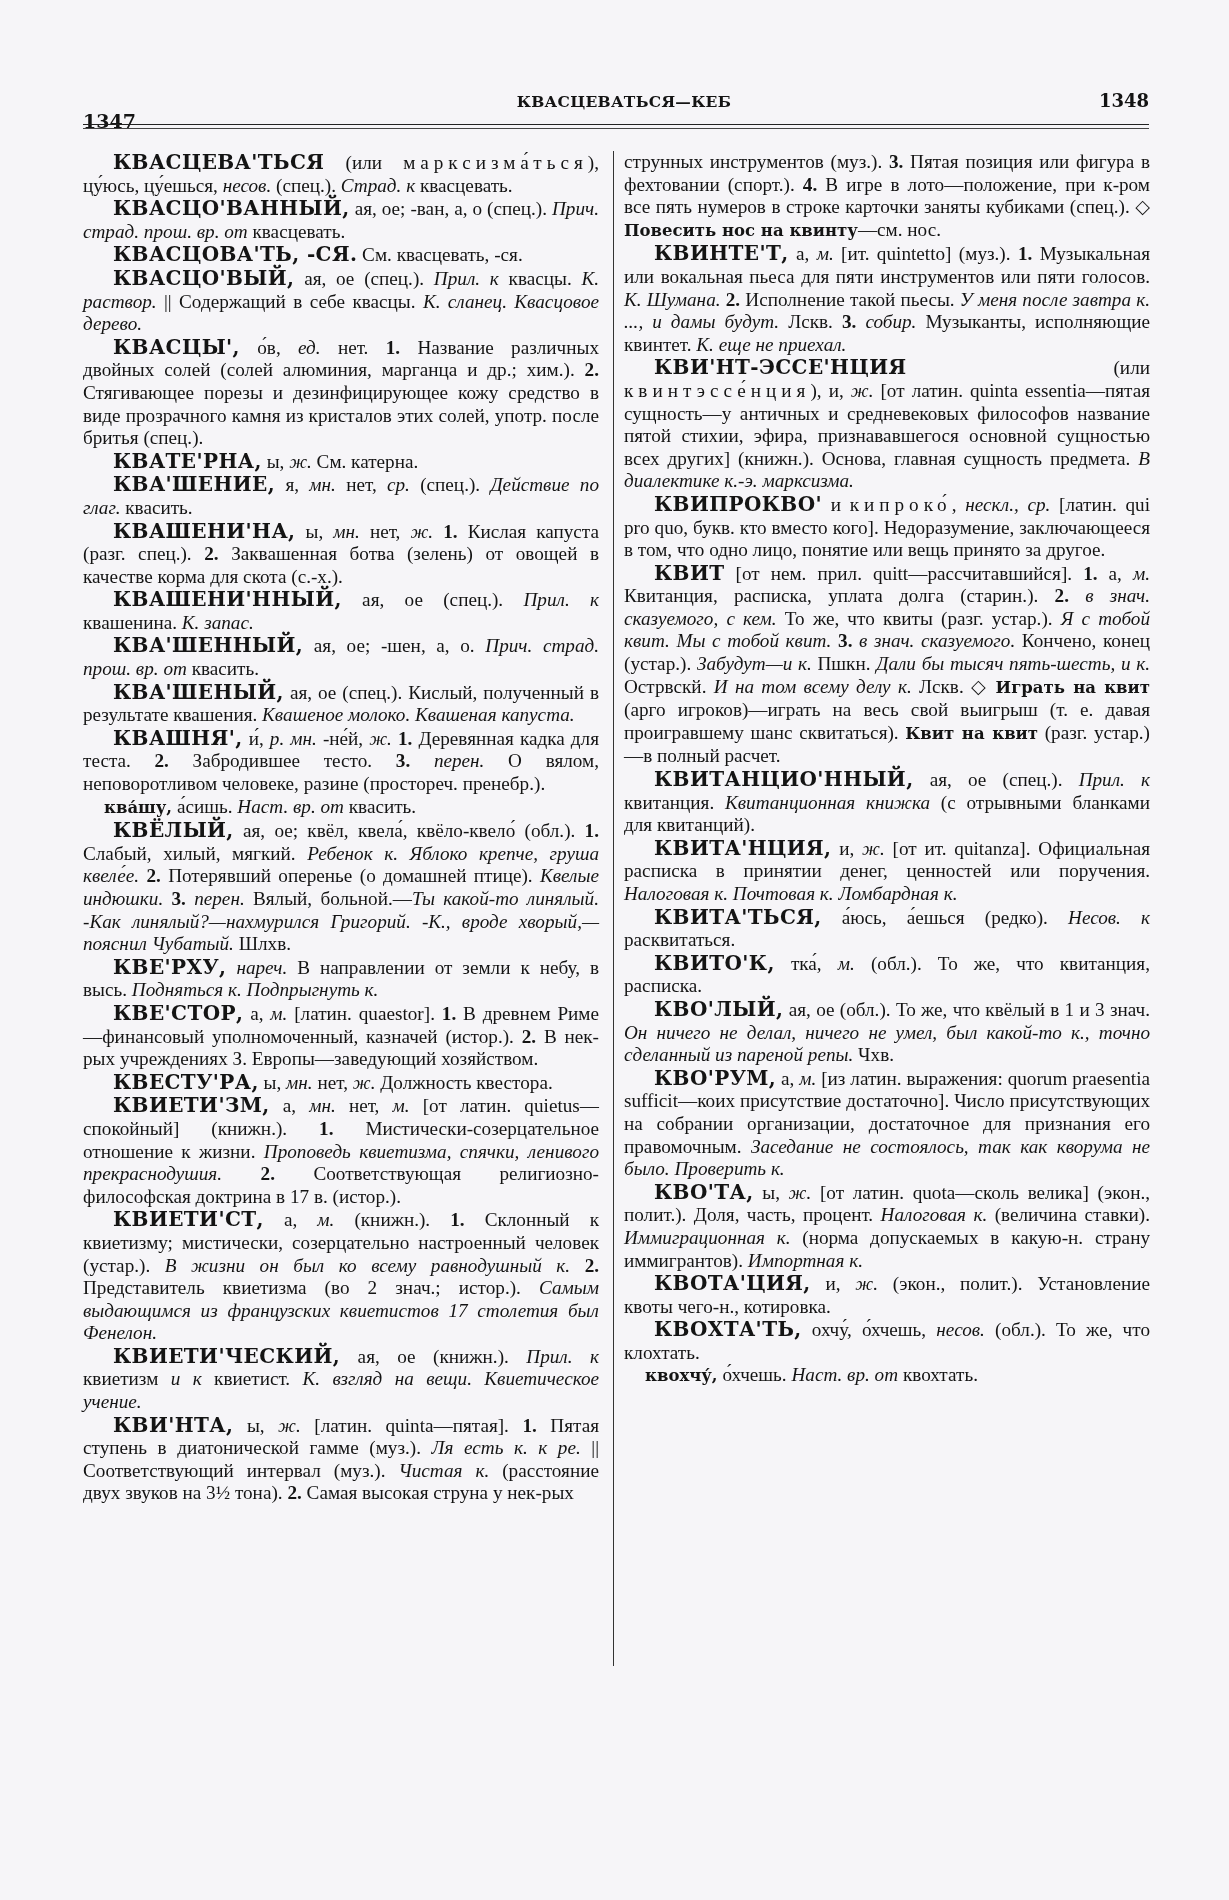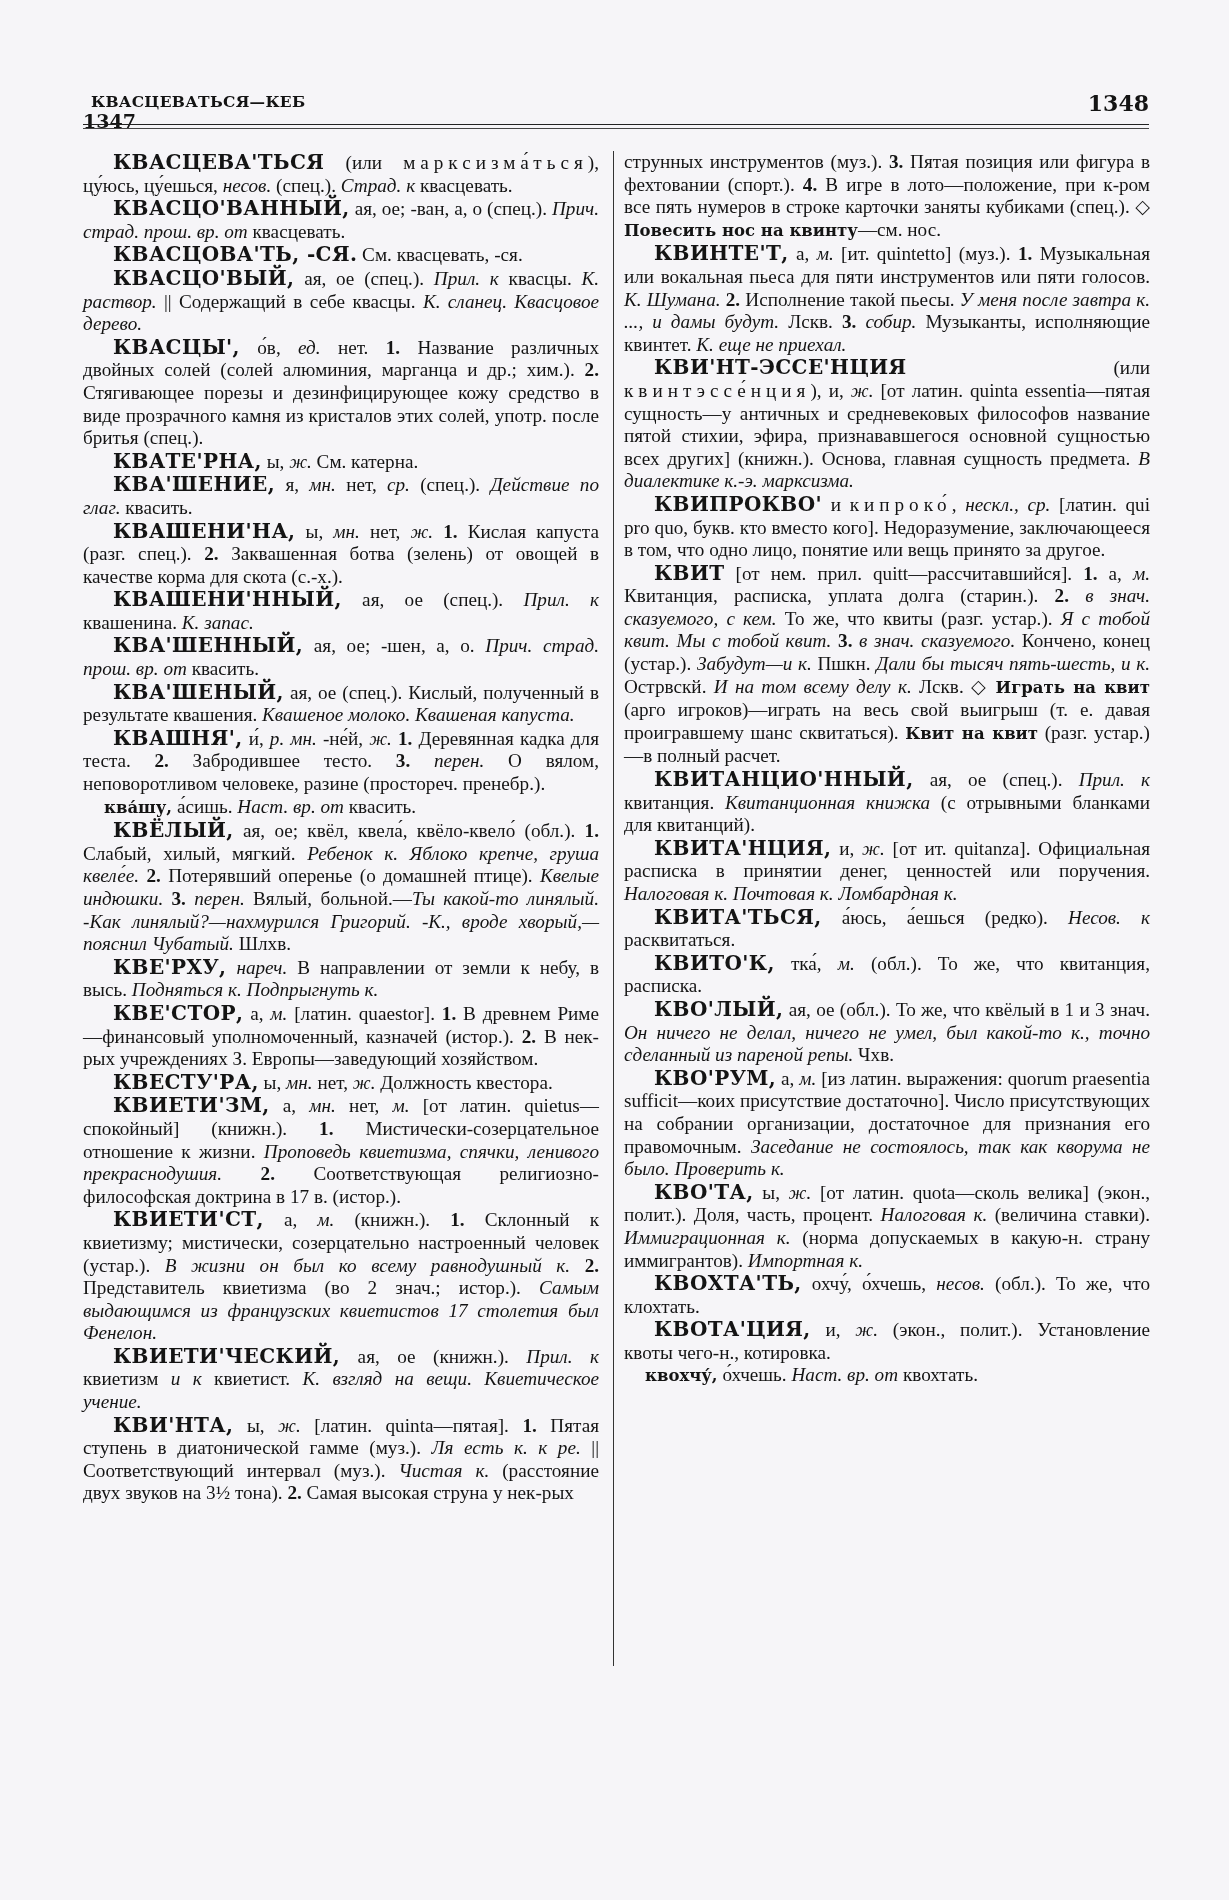--- a/index.html
+++ b/index.html
@@ -14,7 +14,7 @@
   }
   .page-num-left { position:absolute; left:0; top:0; font-size:19px;margin-top:20px; }
   .page-num-right { position:absolute; right:0; top:0; font-size:22px; }
-  .running-head { position:absolute; left:8px; right:0; top:2px; text-align:left; font-size:15.5px; letter-spacing:0.3px; }
+  .running-head { position:absolute; left:16px; right:0; top:2px; text-align:center; font-size:15.5px; letter-spacing:0.3px; }
   .rule {
     position:absolute; left:83px; top:124px; width:1066px; height:5px;
     border-top:1.5px solid #222; border-bottom:1px solid #444; box-sizing:border-box;

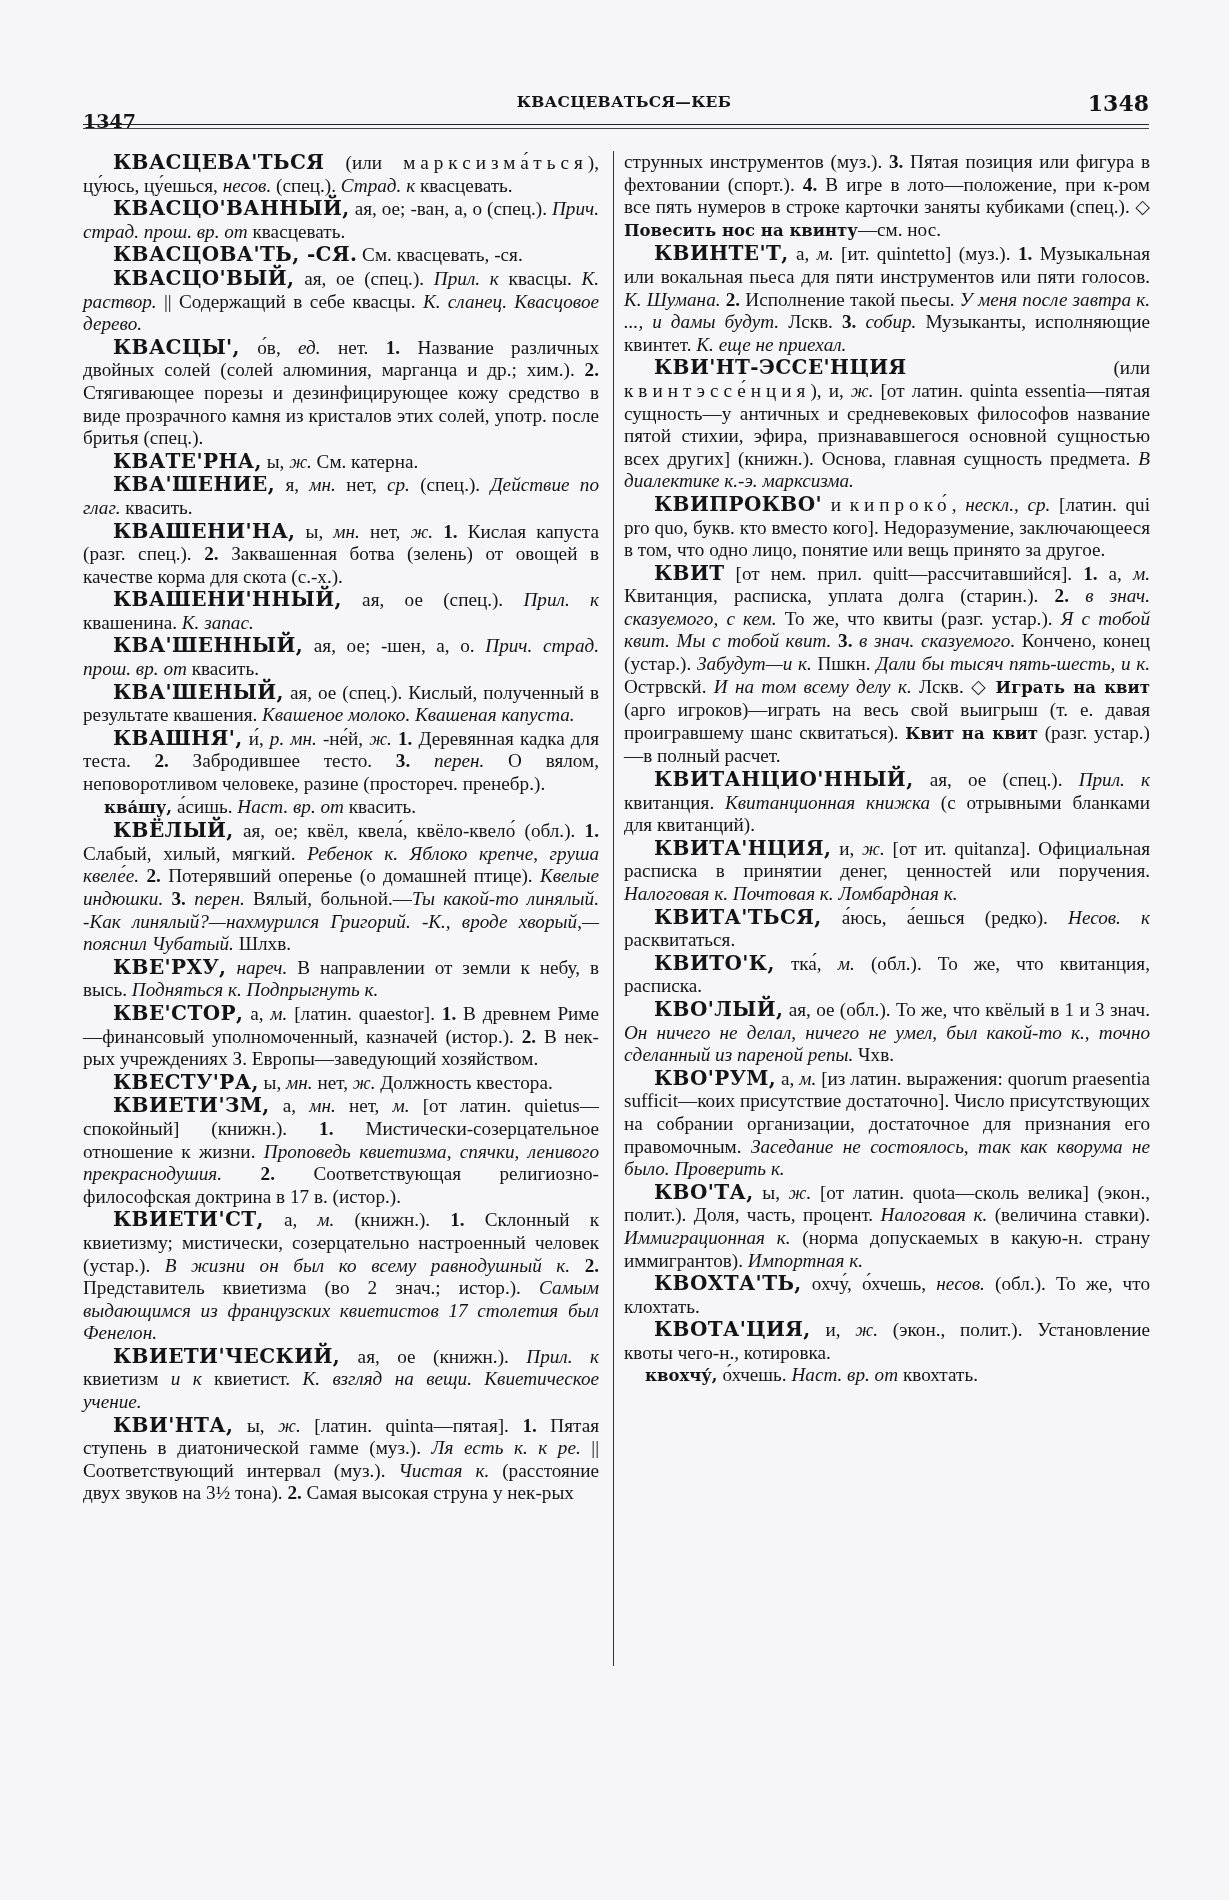--- a/index.html
+++ b/index.html
@@ -13,7 +13,7 @@
     font-family:"DejaVu Serif",serif; font-weight:bold;
   }
   .page-num-left { position:absolute; left:0; top:0; font-size:19px;margin-top:20px; }
-  .page-num-right { position:absolute; right:0; top:0; font-size:22px; }
+  .page-num-right { position:absolute; right:0; top:0; font-size:18px; }
   .running-head { position:absolute; left:16px; right:0; top:2px; text-align:center; font-size:15.5px; letter-spacing:0.3px; }
   .rule {
     position:absolute; left:83px; top:124px; width:1066px; height:5px;

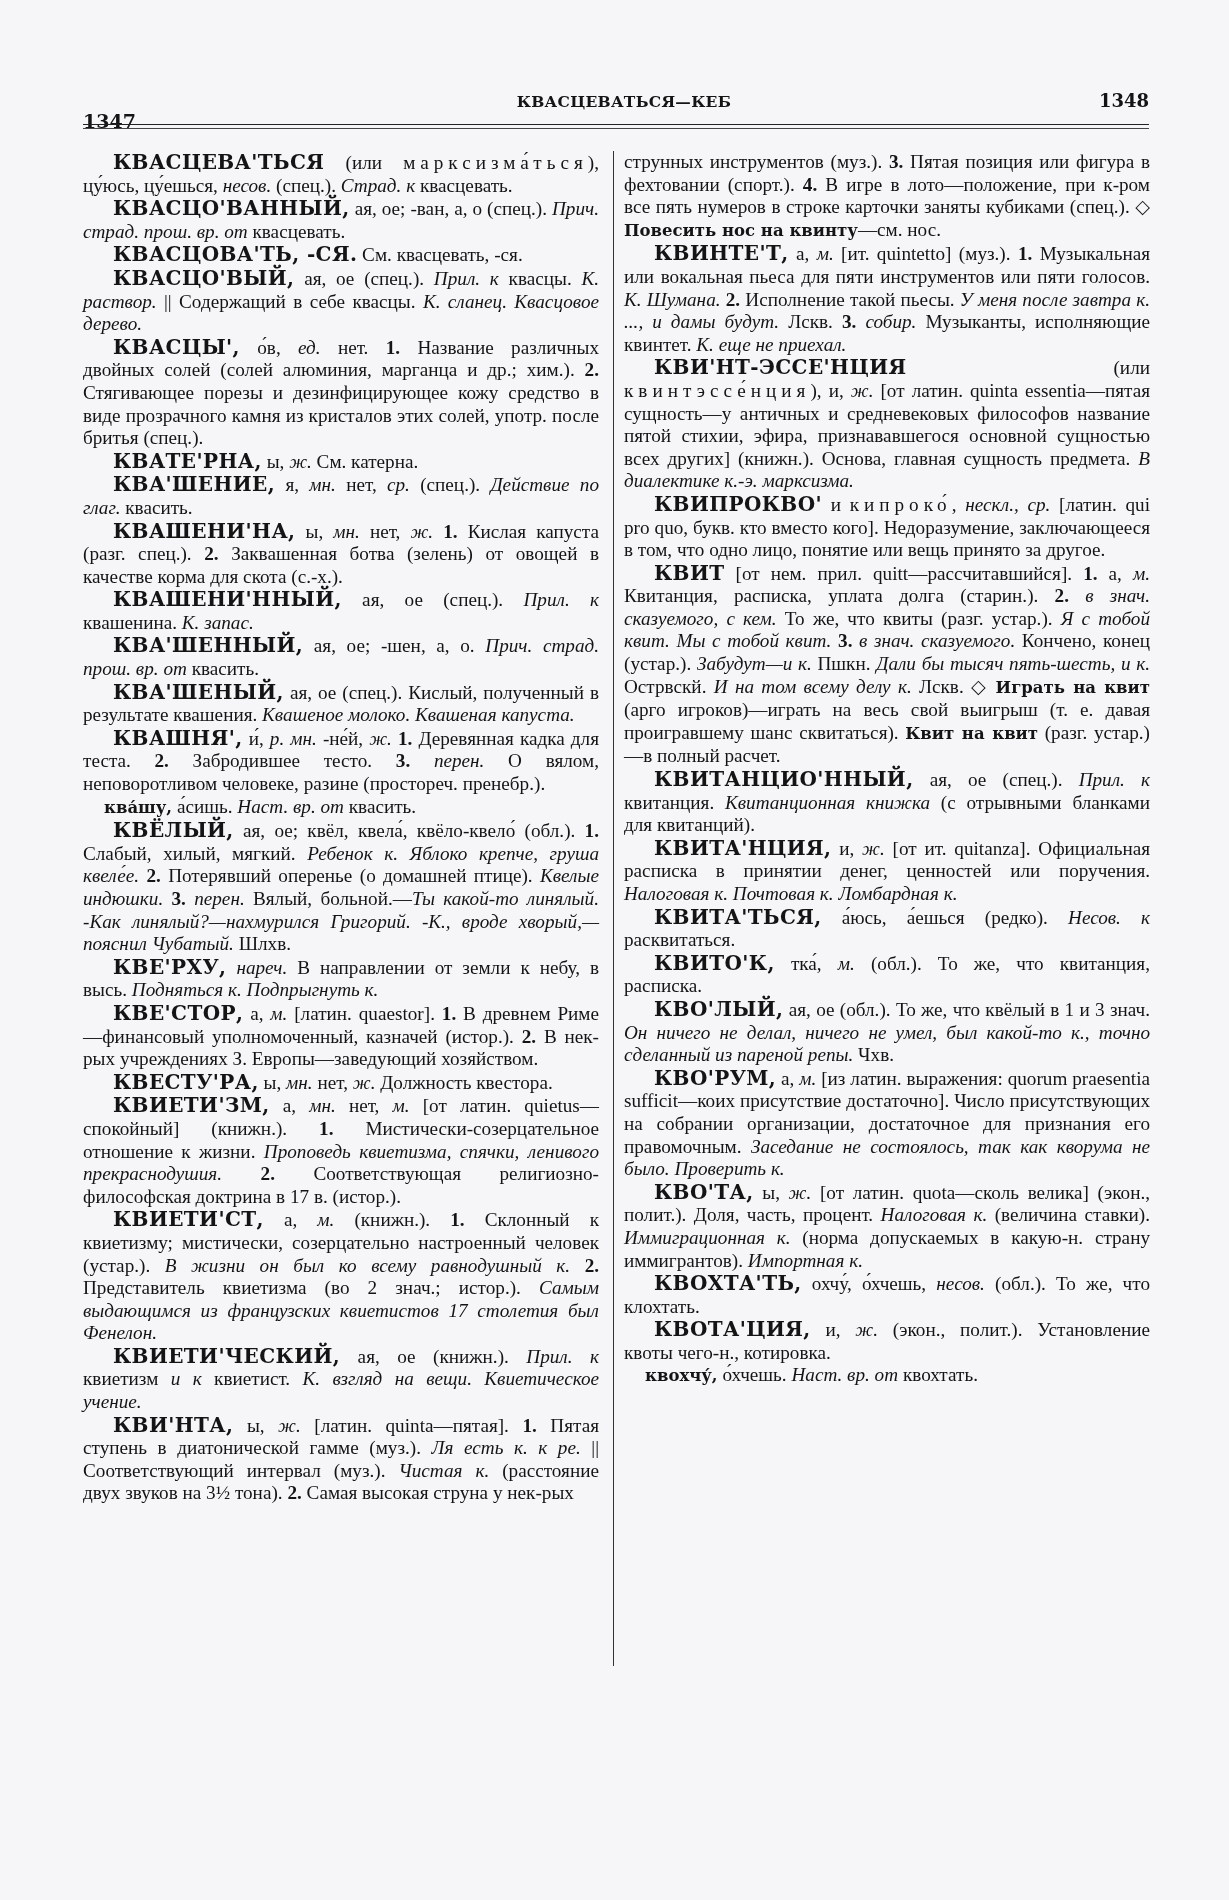--- a/index.html
+++ b/index.html
@@ -82,8 +82,8 @@
     <p class="entry"><span class="s-b">КВО'ЛЫЙ,</span><span class="s-n"> ая, ое (обл.). То же, что квёлый в 1 и 3 знач. </span><span class="s-i">Он ничего не делал, ничего не умел, был какой-то к., точно сделанный из пареной репы.</span><span class="s-n"> Чхв.</span></p>
     <p class="entry"><span class="s-b">КВО'РУМ,</span><span class="s-n"> а, </span><span class="s-i">м.</span><span class="s-n"> [из латин. выражения: quorum praesentia sufficit—коих присутствие достаточно]. Число присутствующих на собрании организации, достаточное для признания его правомочным. </span><span class="s-i">Заседание не состоялось, так как кворума не было. Проверить к.</span></p>
     <p class="entry"><span class="s-b">КВО'ТА,</span><span class="s-n"> ы, </span><span class="s-i">ж.</span><span class="s-n"> [от латин. quota—сколь велика] (экон., полит.). Доля, часть, процент. </span><span class="s-i">Налоговая к.</span><span class="s-n"> (величина ставки). </span><span class="s-i">Иммиграционная к.</span><span class="s-n"> (норма допускаемых в какую-н. страну иммигрантов). </span><span class="s-i">Импортная к.</span></p>
+    <p class="entry"><span class="s-b">КВОТА'ЦИЯ,</span><span class="s-n"> и, </span><span class="s-i">ж.</span><span class="s-n"> (экон., полит.). Установление квоты чего-н., котировка.</span></p>
     <p class="entry"><span class="s-b">КВОХТА'ТЬ,</span><span class="s-n"> охчу́, о́хчешь, </span><span class="s-i">несов.</span><span class="s-n"> (обл.). То же, что клохтать.</span></p>
-    <p class="entry"><span class="s-b">КВОТА'ЦИЯ,</span><span class="s-n"> и, </span><span class="s-i">ж.</span><span class="s-n"> (экон., полит.). Установление квоты чего-н., котировка.</span></p>
     <p class="entry"><span class="s-bl">квохчу́,</span><span class="s-n"> о́хчешь. </span><span class="s-i">Наст. вр. от</span><span class="s-n"> квохтать.</span></p>
   </div>
 

